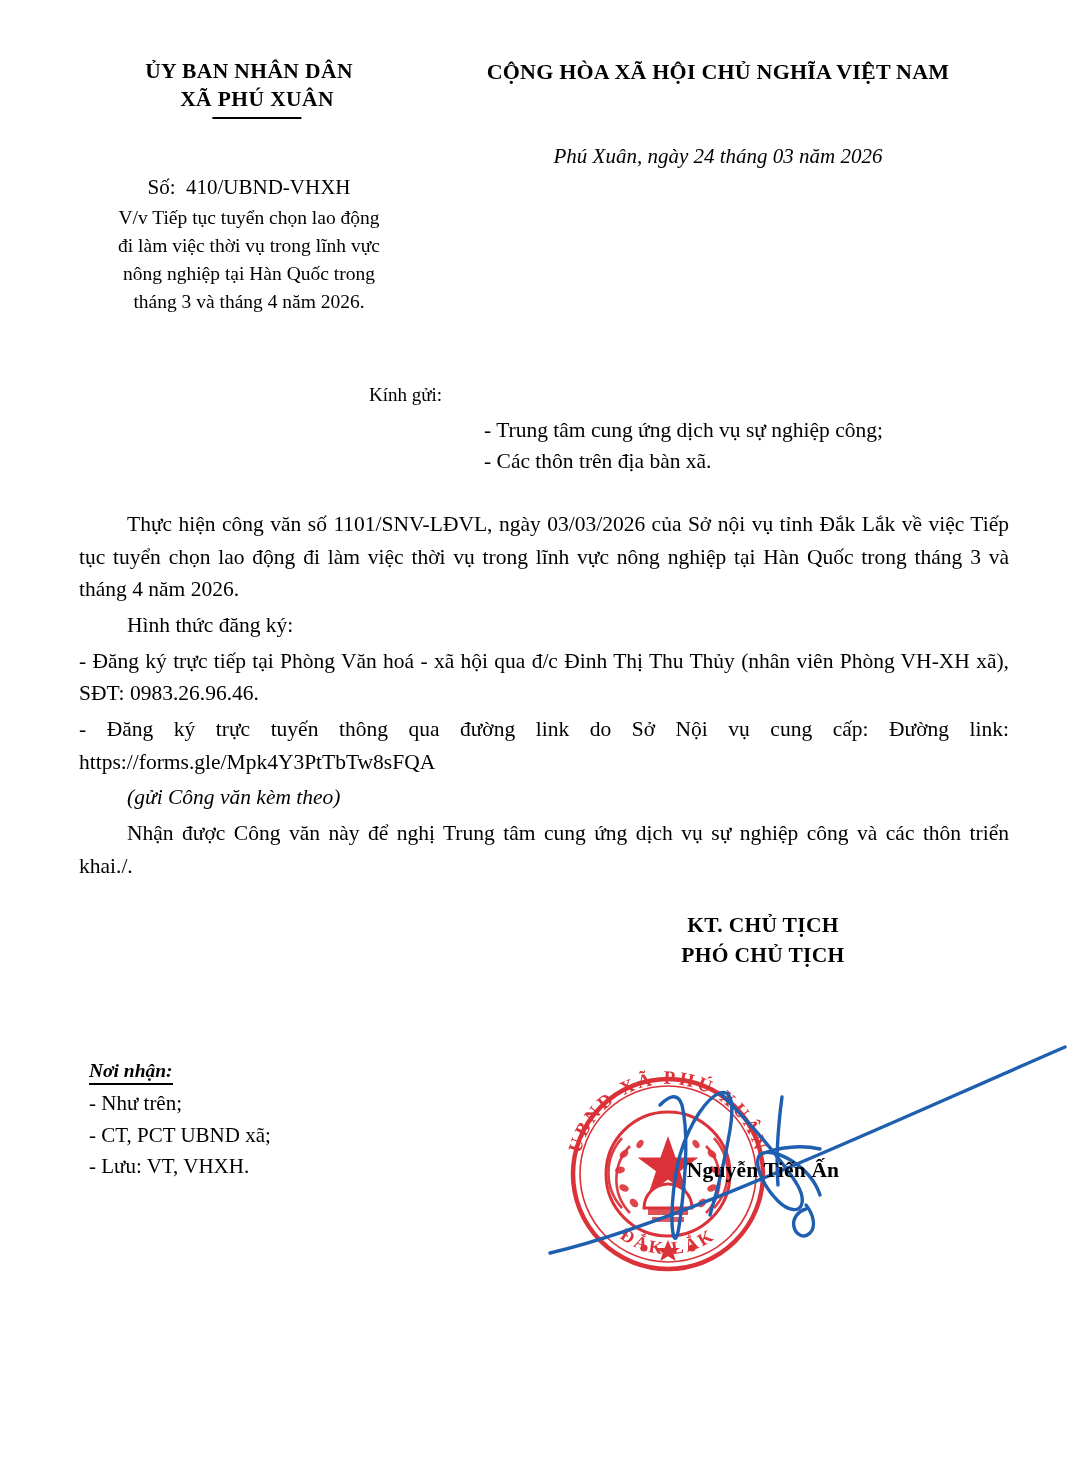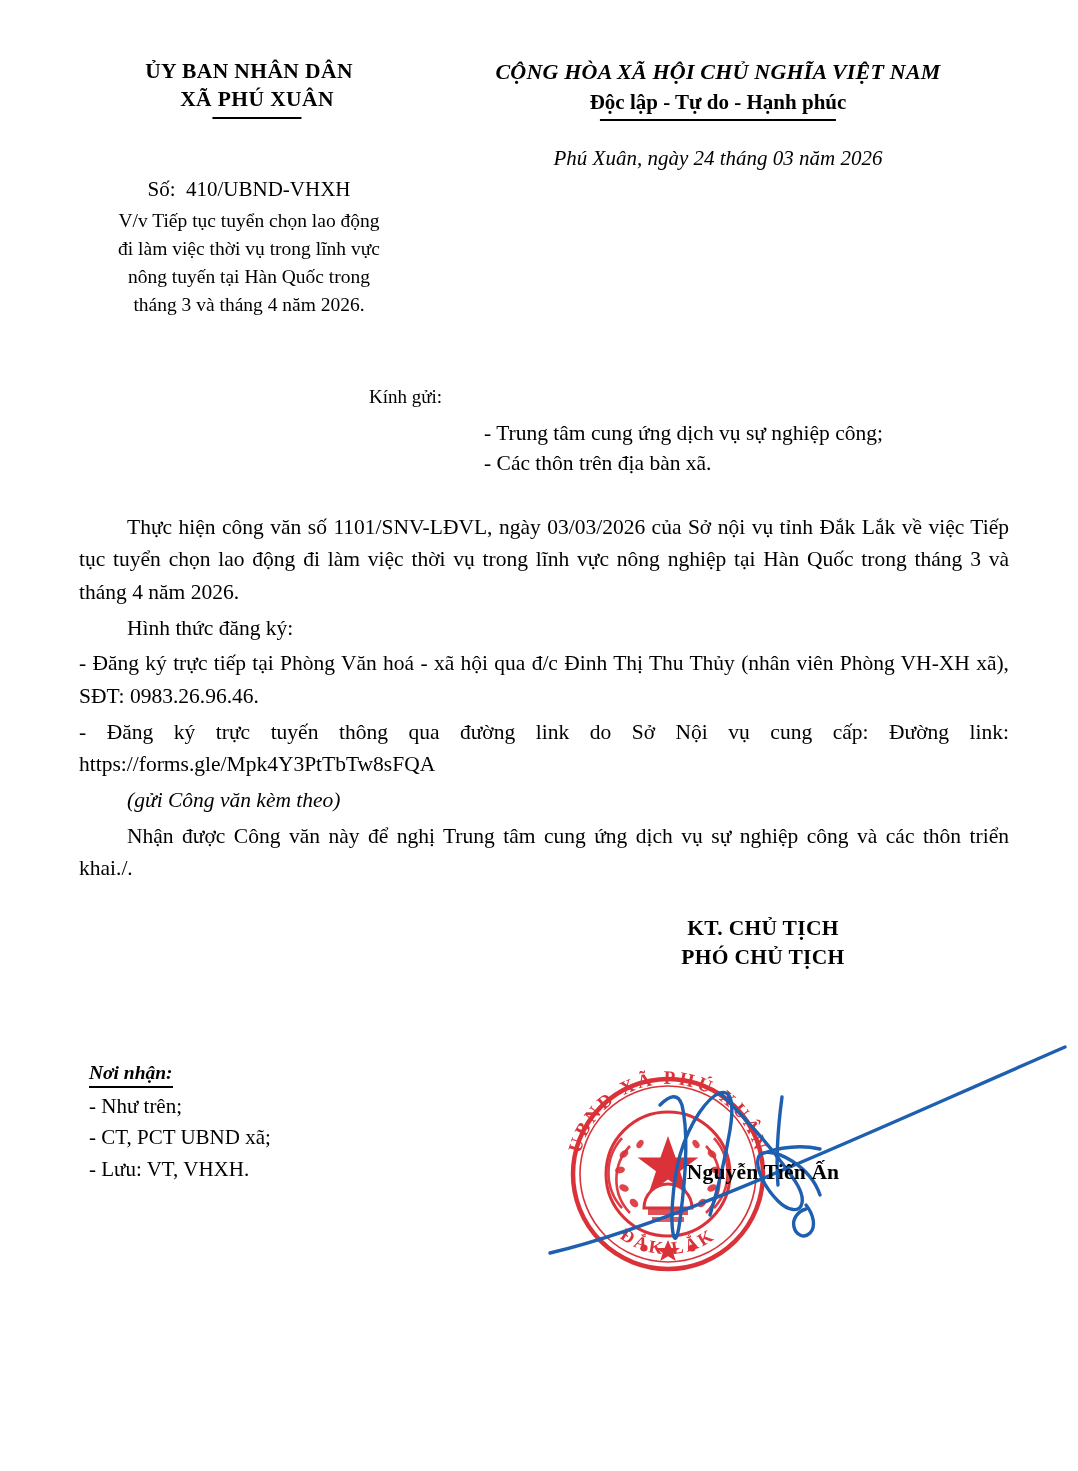--- a/index.html
+++ b/index.html
@@ -63,7 +63,6 @@
     font-size: 22px;
     letter-spacing: 0.2px;
     line-height: 1.32;
-    font-style: italic;
   }
   .nation-line2 {
     font-weight: bold;

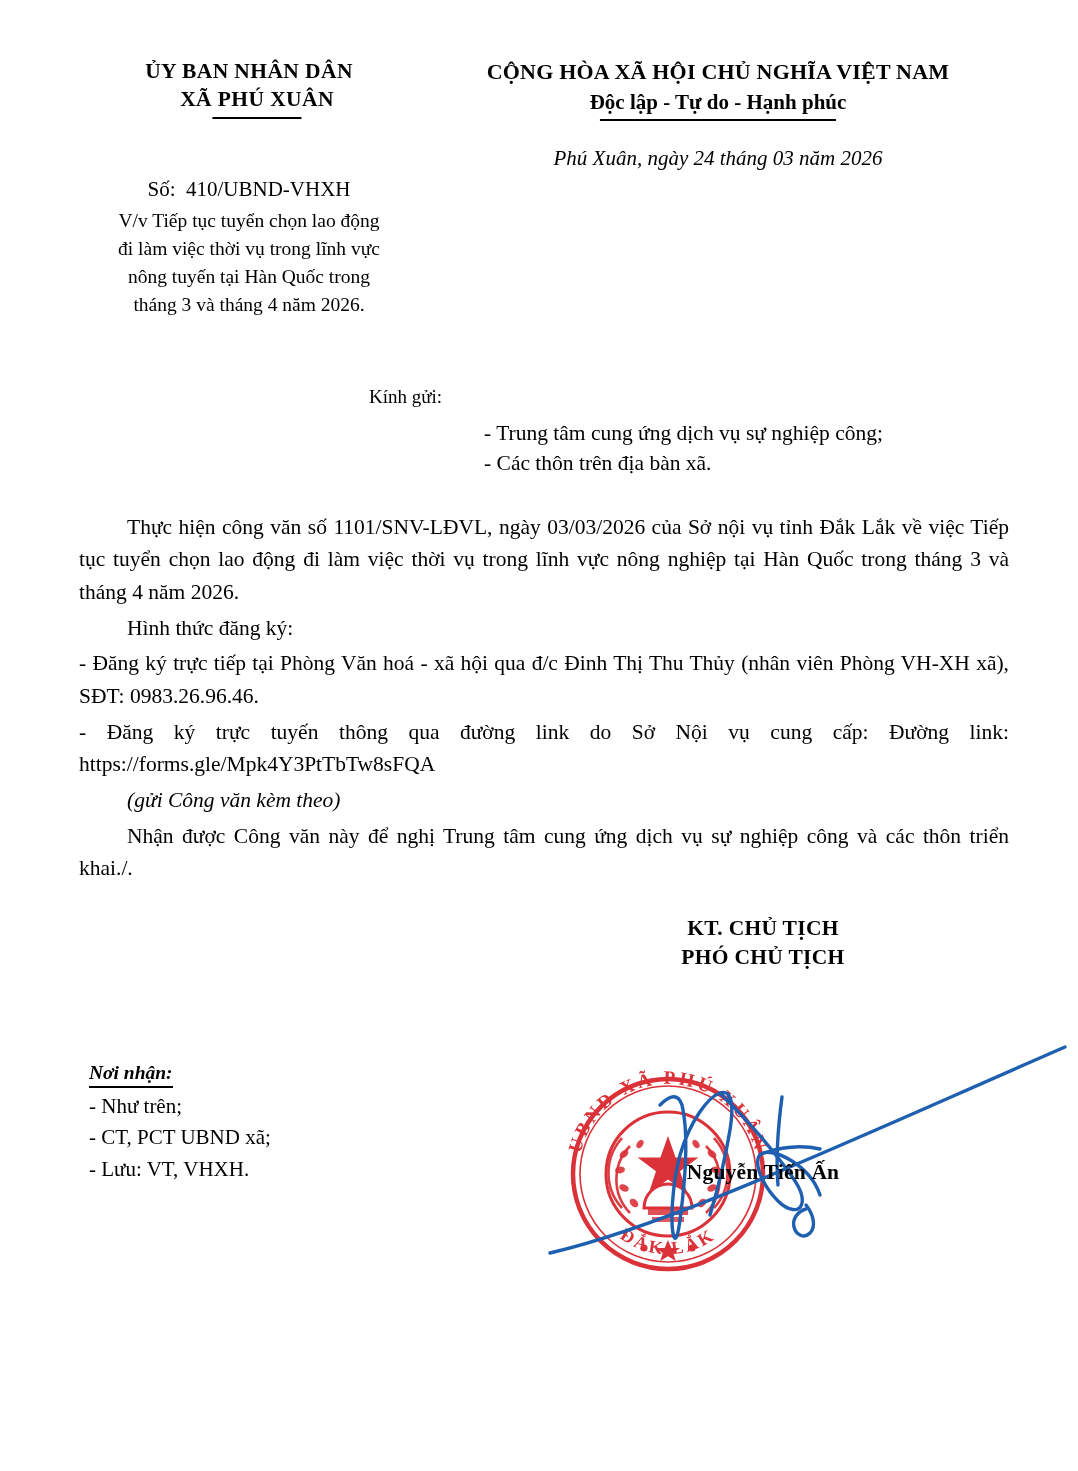--- a/index.html
+++ b/index.html
@@ -239,7 +239,6 @@
     </div>
     <div class="header-right">
       <div class="nation-line1">CỘNG HÒA XÃ HỘI CHỦ NGHĨA VIỆT NAM</div>
-      <div><span class="nation-line2 underline-wide">Độc lập - Tự do - Hạnh phúc</span></div>
     </div>
   </div>
 

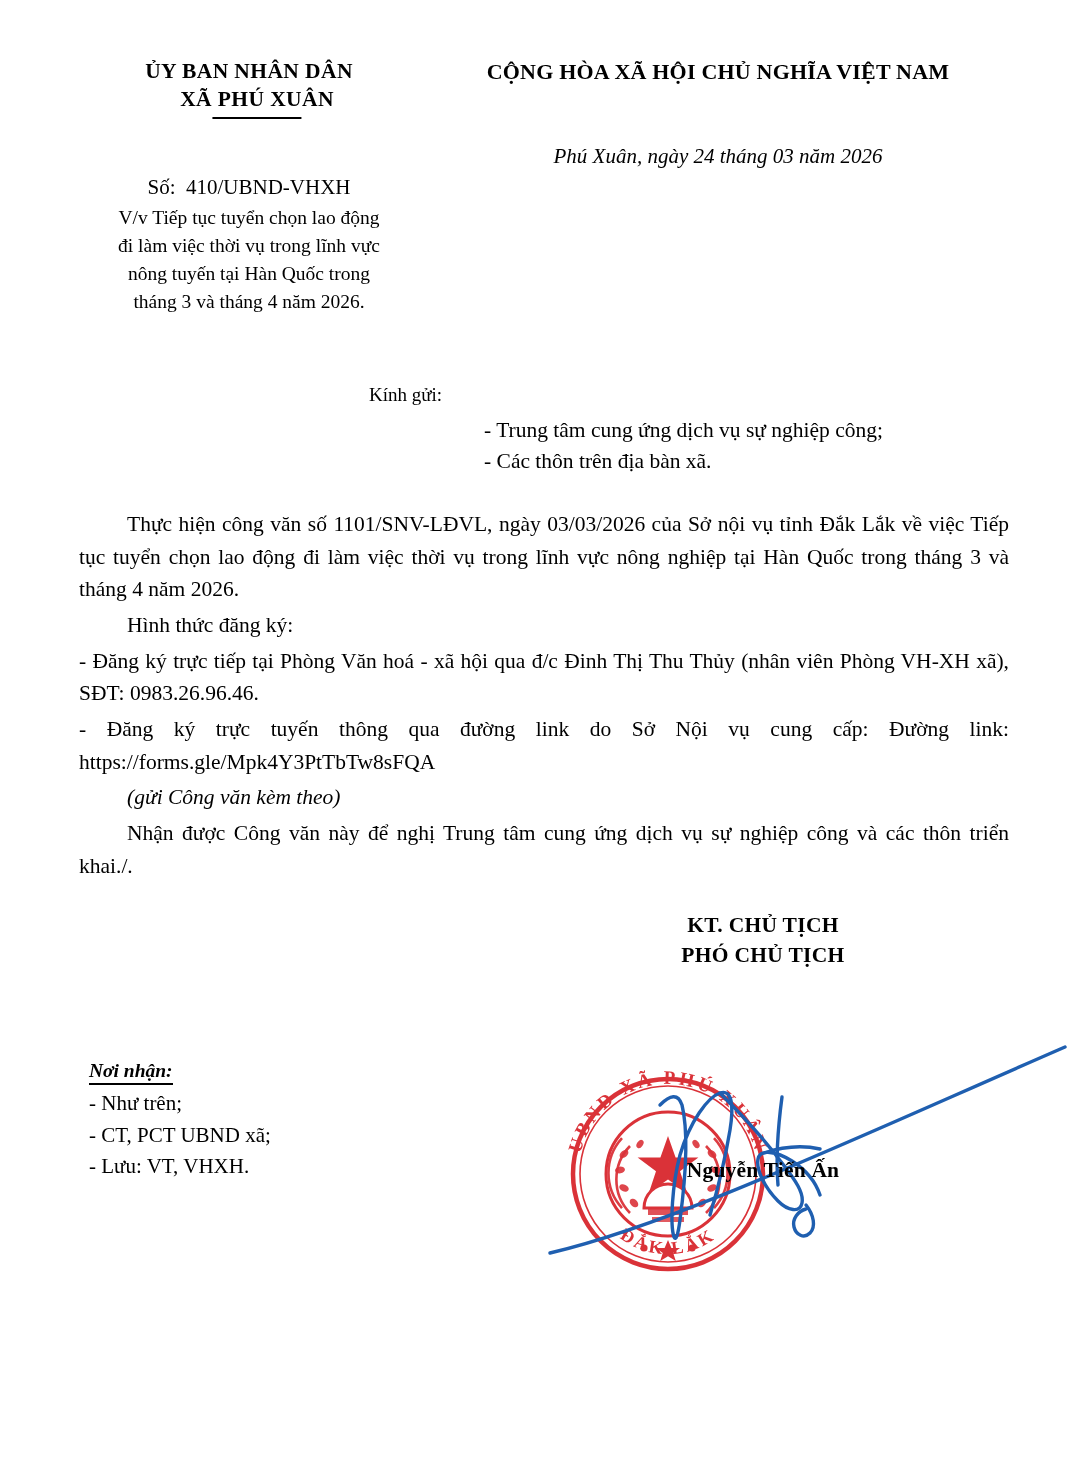--- a/index.html
+++ b/index.html
@@ -248,7 +248,7 @@
       <div class="subject">
         <div>V/v Tiếp tục tuyển chọn lao động</div>
         <div>đi làm việc thời vụ trong lĩnh vực</div>
-        <div>nông tuyến tại Hàn Quốc trong</div>
+        <div>nông nghiệp tại Hàn Quốc trong</div>
         <div>tháng 3 và tháng 4 năm 2026.</div>
       </div>
     </div>

